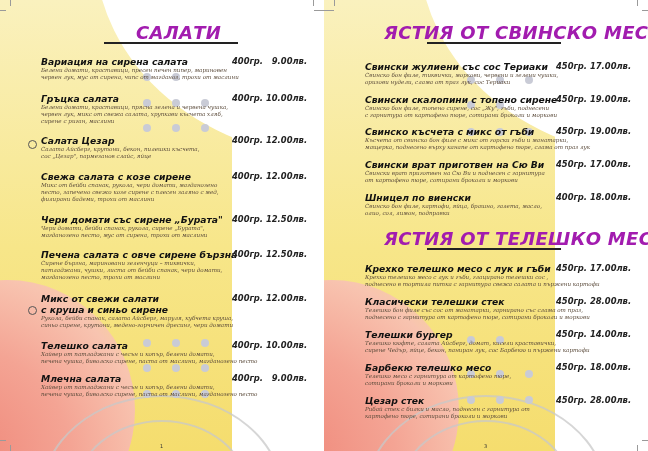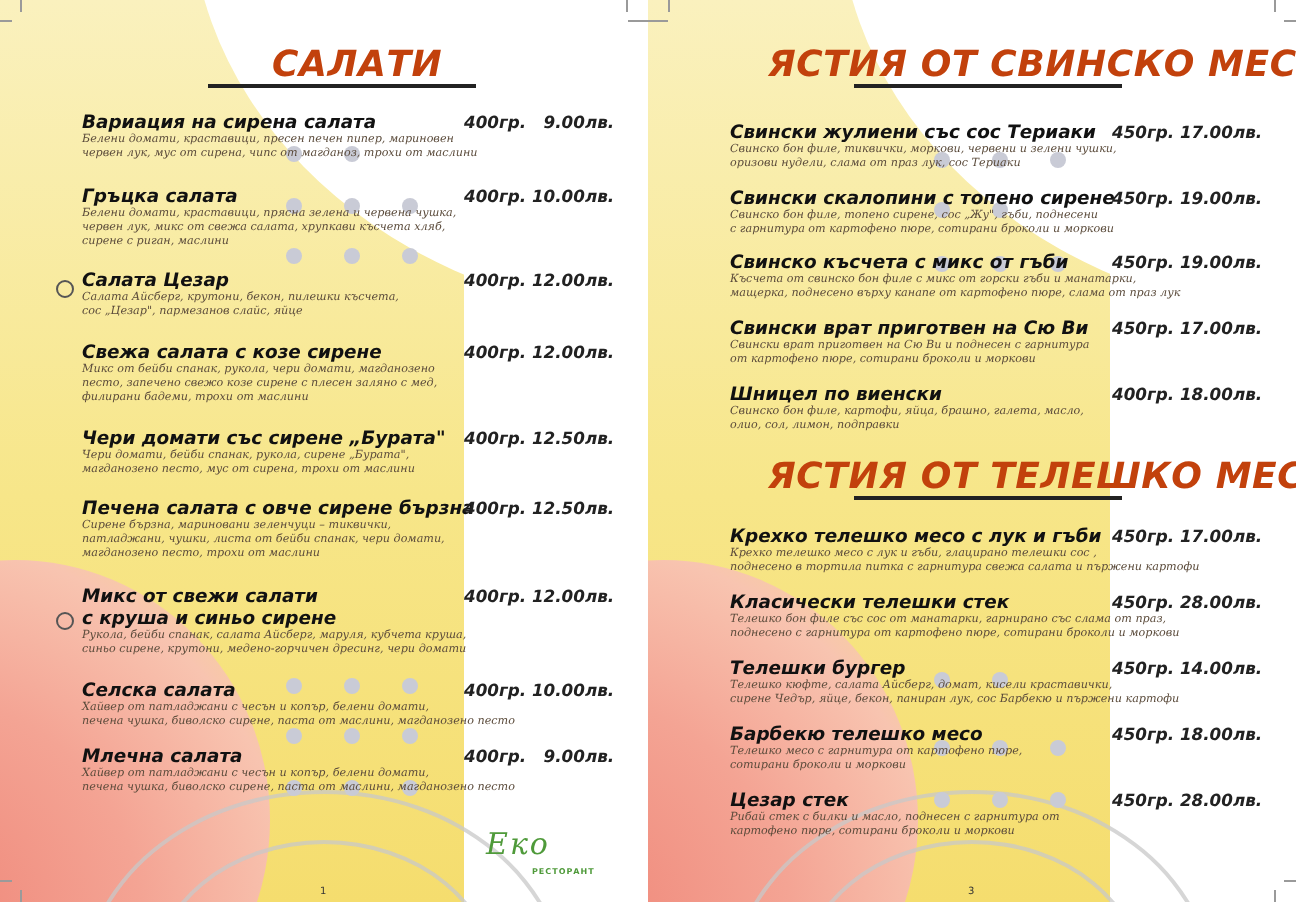--- a/index.html
+++ b/index.html
@@ -46,7 +46,7 @@
     
     .title {
       position: absolute; font-weight: bold; font-style: italic;
-      font-size: 18px; color: #c2410c; letter-spacing: 0.3px; white-space: nowrap;
+      font-size: 18px; color: #a21caf; letter-spacing: 0.3px; white-space: nowrap;
     }
     .title-underline {
       position: absolute; height: 2px; background: #222;

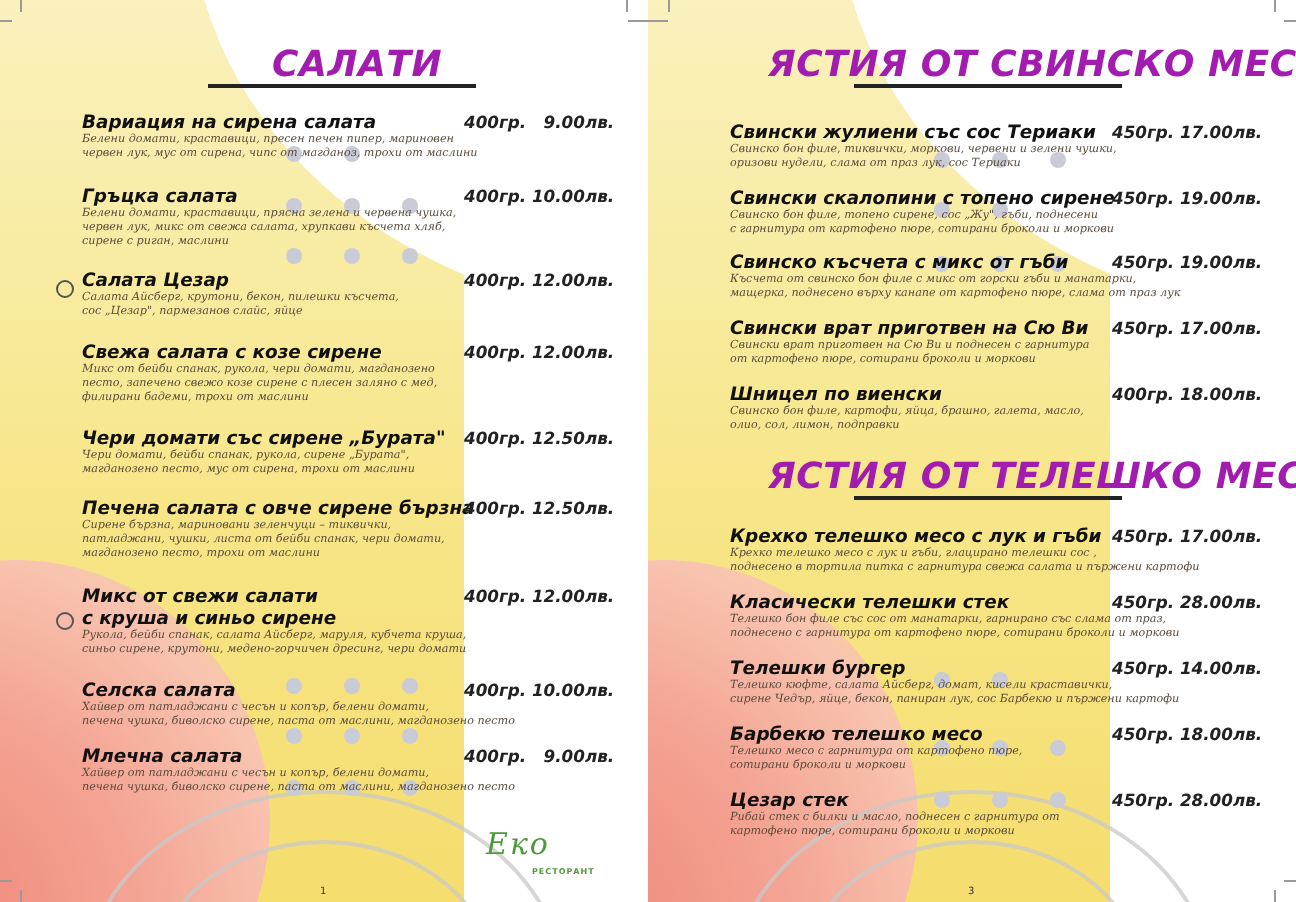--- a/index.html
+++ b/index.html
@@ -192,7 +192,7 @@
   </div>
 
   <div class="item" style="top:340px;">
-    <div class="item-name" style="left:41px; top:0;">Селска салата</div>
+    <div class="item-name" style="left:41px; top:0;">Телешко салата</div>
     <div class="item-price" style="left:232px; top:0; width:70px;"><span>400гр.</span> <span>10.00лв.</span></div>
     <div class="item-desc" style="left:41px; top:11px;">
         <div>Хайвер от патладжани с чесън и копър, белени домати,</div>

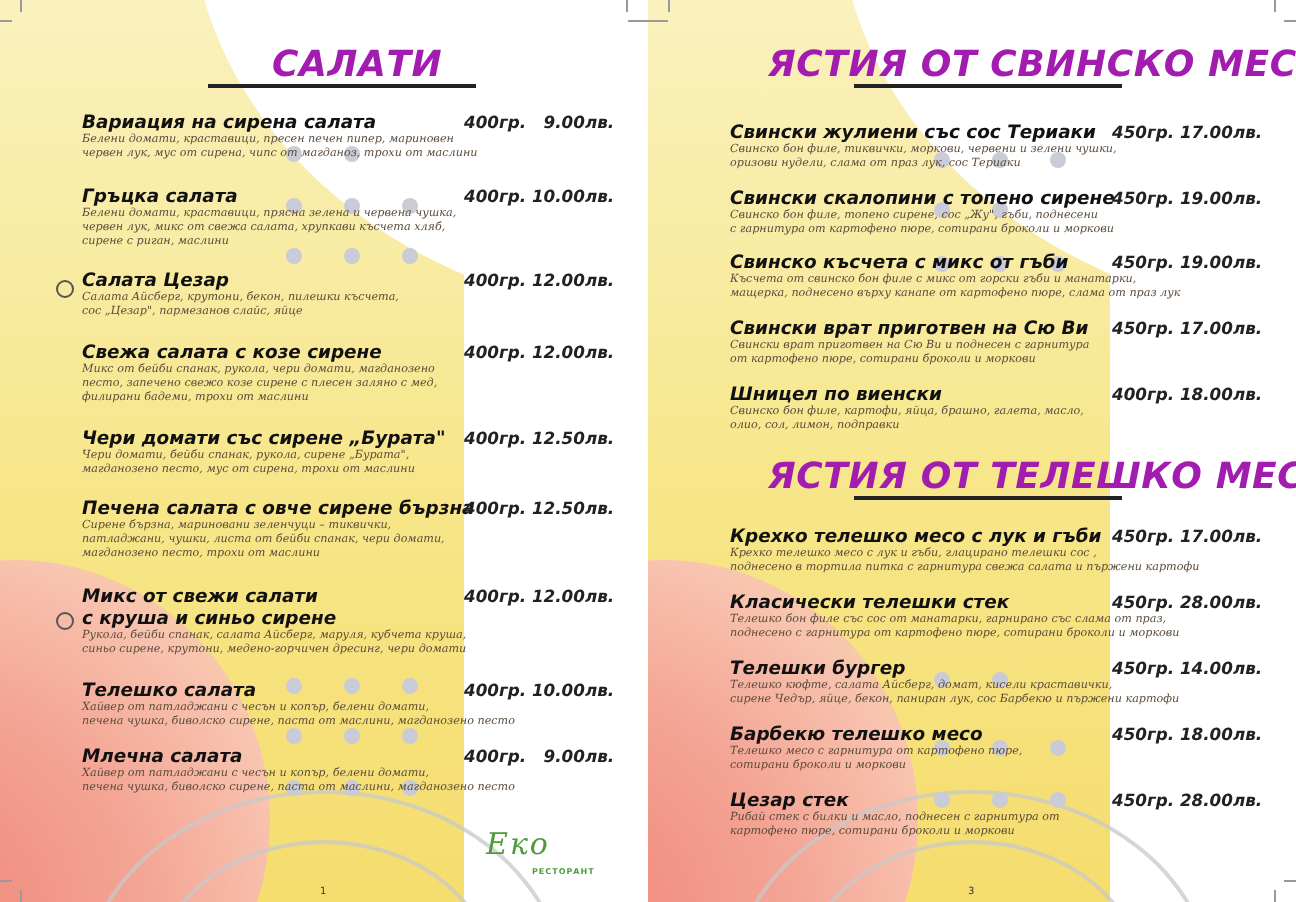--- a/index.html
+++ b/index.html
@@ -209,10 +209,6 @@
       </div>
   </div>
 
-  <div class="logo">
-    <div class="logo-word">Еко</div>
-    <div class="logo-sub">РЕСТОРАНТ</div>
-  </div>
 
   <div class="page-num" style="left:160px; top:443px;">1</div>
 </div>

